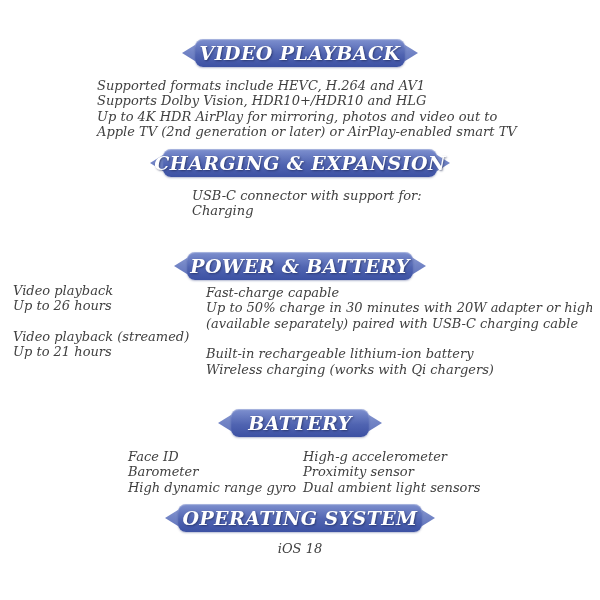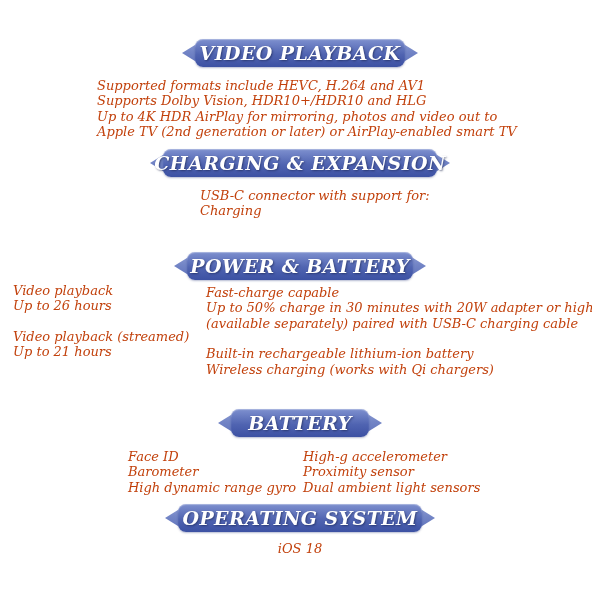--- a/index.html
+++ b/index.html
@@ -41,7 +41,7 @@
     font-style: italic;
     font-size: 13px;
     line-height: 15.4px;
-    color: #c2410c;
+    color: #404040;
     white-space: nowrap;
   }
   .para { margin: 0 0 15px 0; }

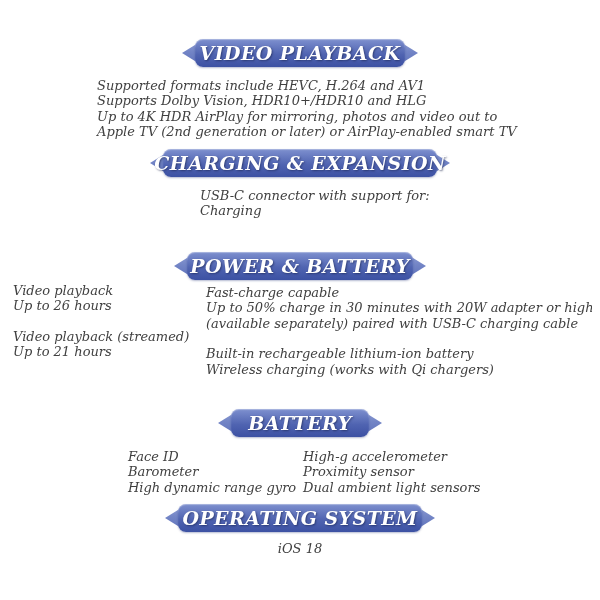--- a/index.html
+++ b/index.html
@@ -70,7 +70,7 @@
     <div class="bodyshape"></div>
     <div class="title">CHARGING &amp; EXPANSION</div>
   </div>
-  <div class="abs spec-text" style="left: 200px; top: 188px;">
+  <div class="abs spec-text" style="left: 192px; top: 188px;">
     <div>USB-C connector with support for:</div>
     <div>Charging</div>
   </div>

